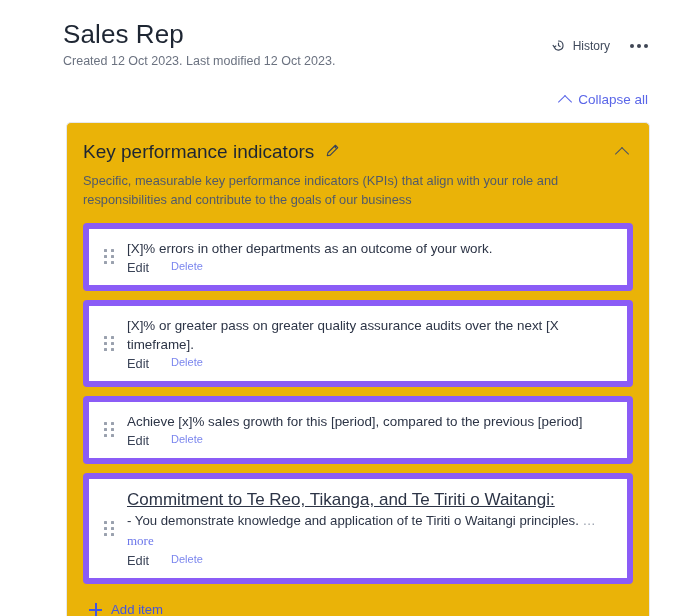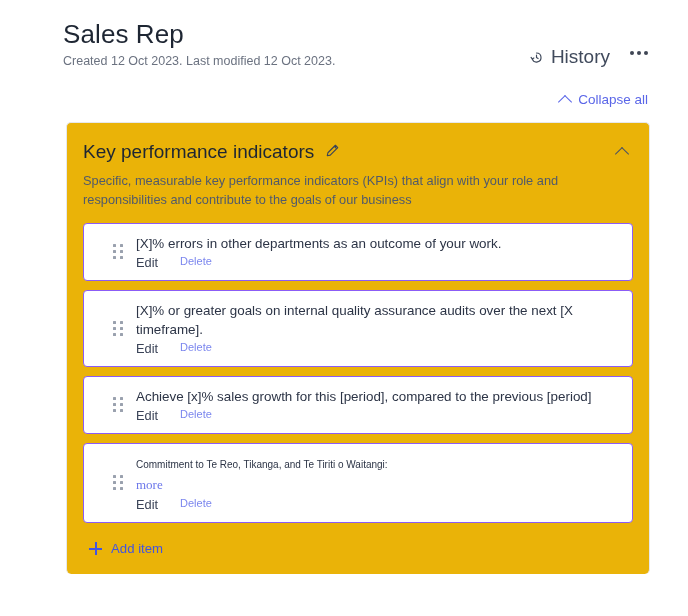--- a/index.html
+++ b/index.html
@@ -54,14 +54,13 @@
     display: flex;
     align-items: center;
     gap: 7px;
-    font-size: 19px;
+    font-size: 12px;
     color: #404a5c;
     cursor: pointer;
     background: none;
     border: none;
     padding: 0;
     font-family: inherit;
-    margin-top: 8px;
   }
   .history-btn svg { display: block; }
   .more-btn {

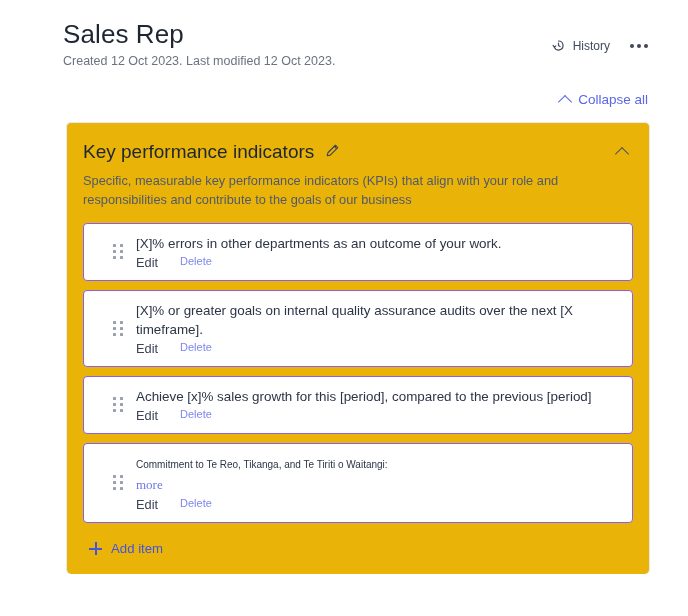--- a/index.html
+++ b/index.html
@@ -150,9 +150,9 @@
     display: flex;
     align-items: flex-start;
     background: #ffffff;
-    border: 1px solid #8b5cf6;
+    border: 6px solid #8b5cf6;
     border-radius: 4px;
-    padding: 10px 14px 10px 24px;
+    padding: 10px 14px 10px 10px;
     margin-bottom: 9px;
     box-sizing: border-box;
   }

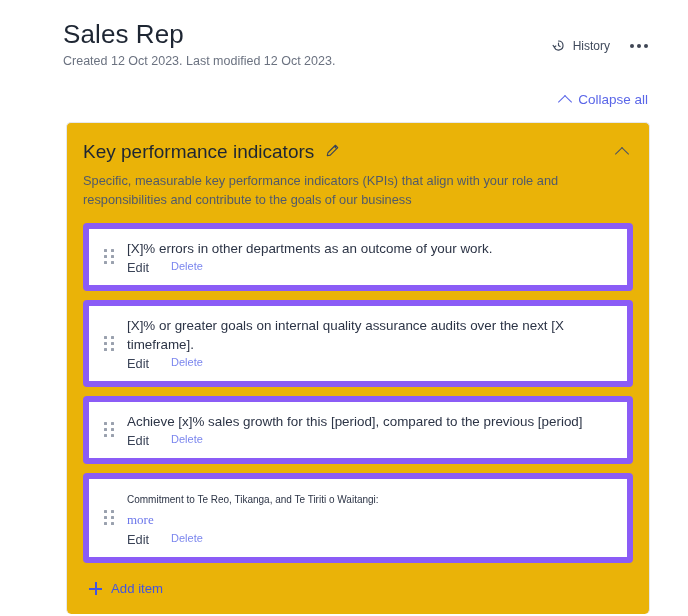--- a/index.html
+++ b/index.html
@@ -331,7 +331,7 @@
             <span></span>
         </div>
         <div class="item-body">
-          <div class="item-text">[X]% or greater goals on internal quality assurance audits over the next [X timeframe].</div>
+          <div class="item-text">[X]% or greater pass on greater quality assurance audits over the next [X timeframe].</div>
           <div class="item-actions">
             <span class="act-edit">Edit</span>
             <span class="act-delete">Delete</span>

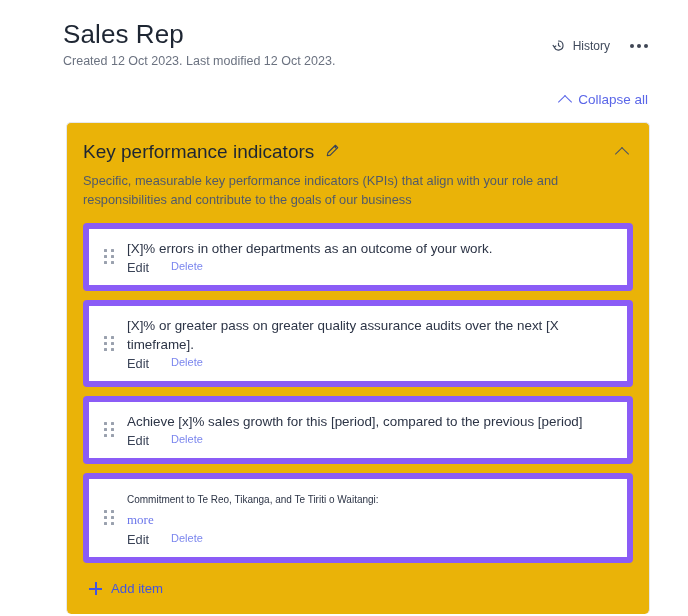--- a/index.html
+++ b/index.html
@@ -181,9 +181,10 @@
     color: #2c3446;
   }
   .item-title-line {
-    font-size: 10px;
+    font-size: 17px;
     line-height: 21px;
     color: #2c3446;
+    text-decoration: underline;
   }
   .item-sub-line {
     font-size: 13.2px;

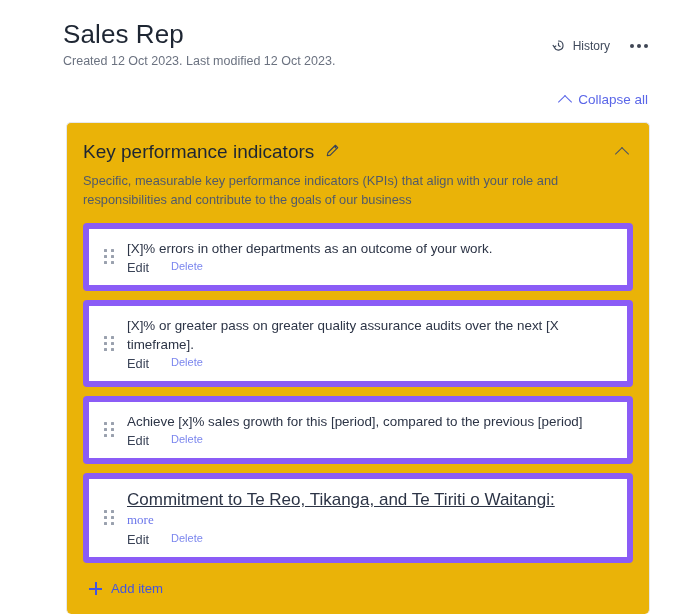--- a/index.html
+++ b/index.html
@@ -369,6 +369,10 @@
         </div>
         <div class="item-body">
           <div class="item-title-line">Commitment to Te Reo, Tikanga, and Te Tiriti o Waitangi:</div>
+          <div class="item-sub-line">
+            <span>- You demonstrate knowledge and application of te Tiriti o Waitangi principles.</span>
+            <span class="truncation">…</span>
+          </div>
           <div class="more-link">more</div>
           <div class="item-actions">
             <span class="act-edit">Edit</span>

